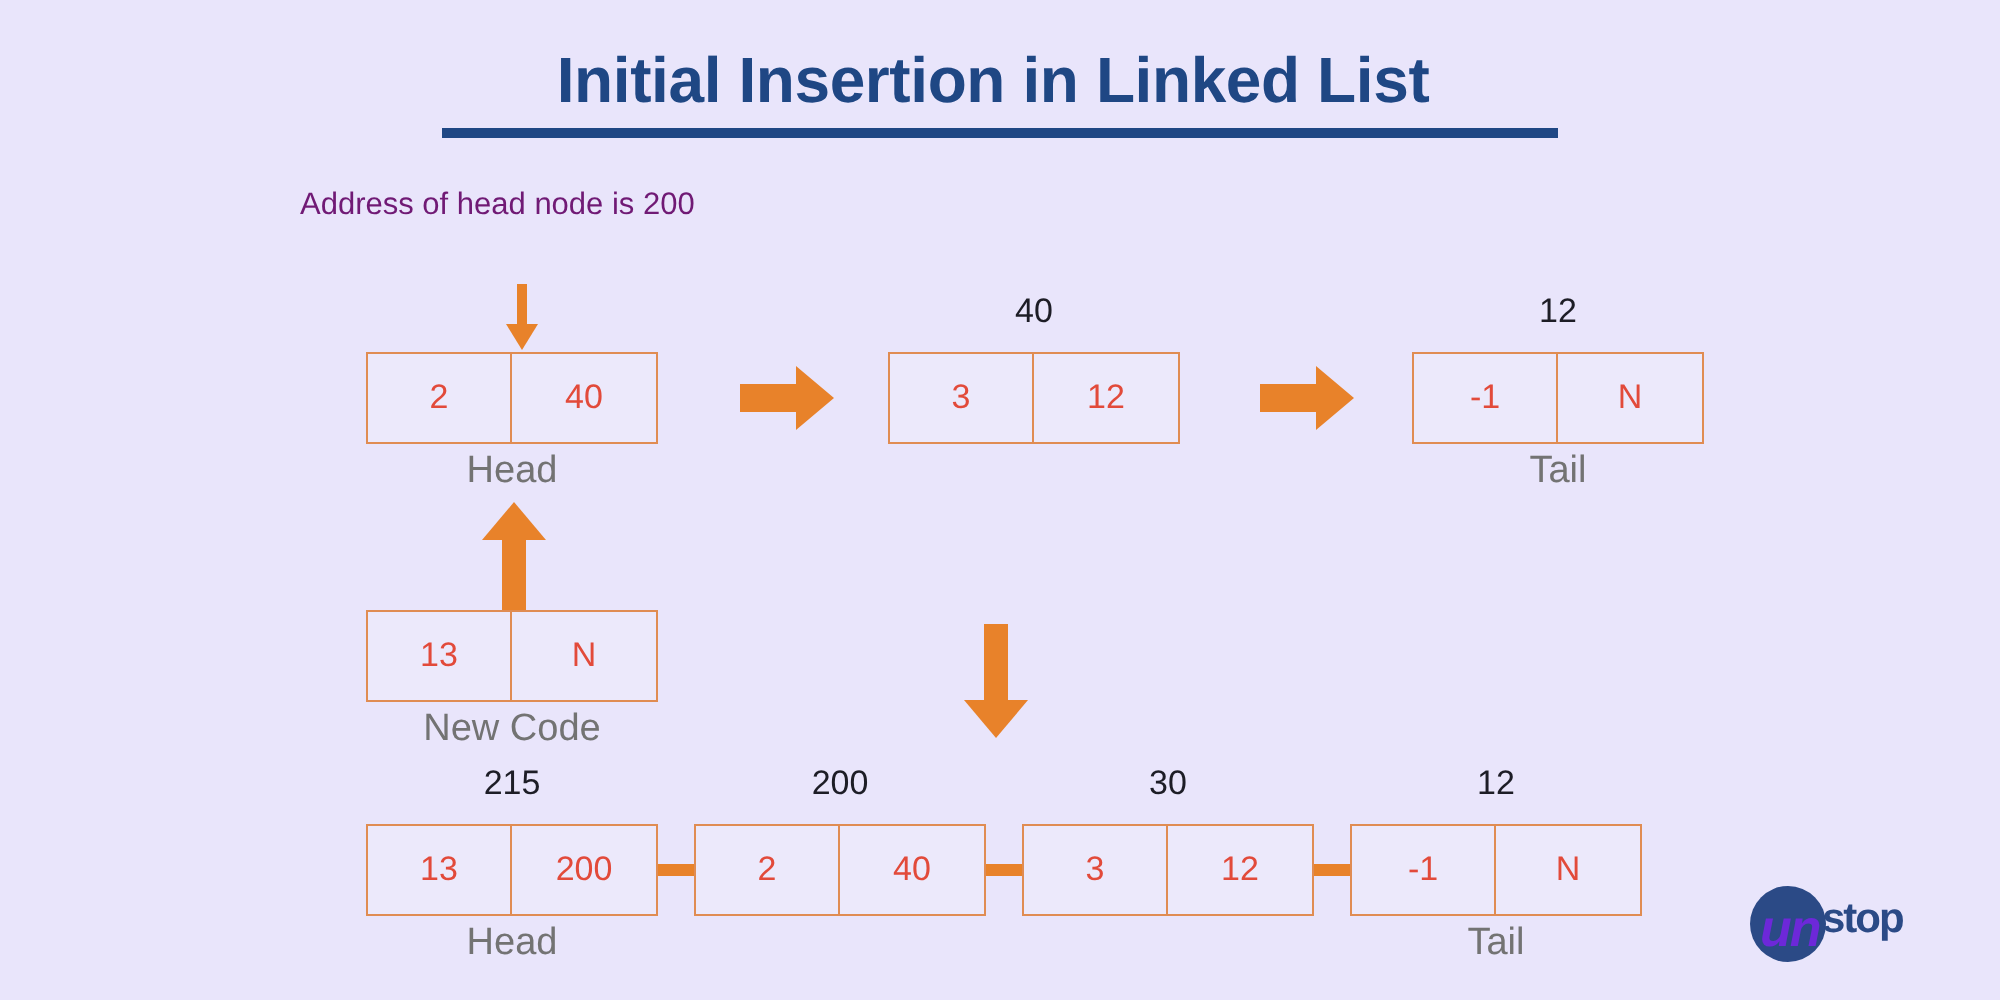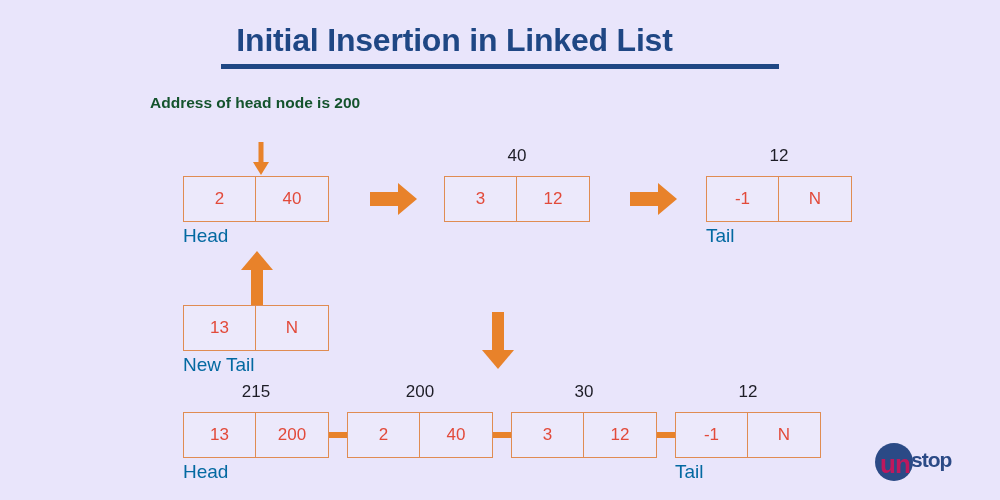--- a/index.html
+++ b/index.html
@@ -32,6 +32,7 @@
     color: #1f4784;
     letter-spacing: -0.2px;
     white-space: nowrap;
+    padding-left: 42px;
   }
   .title-underline {
     position: absolute;

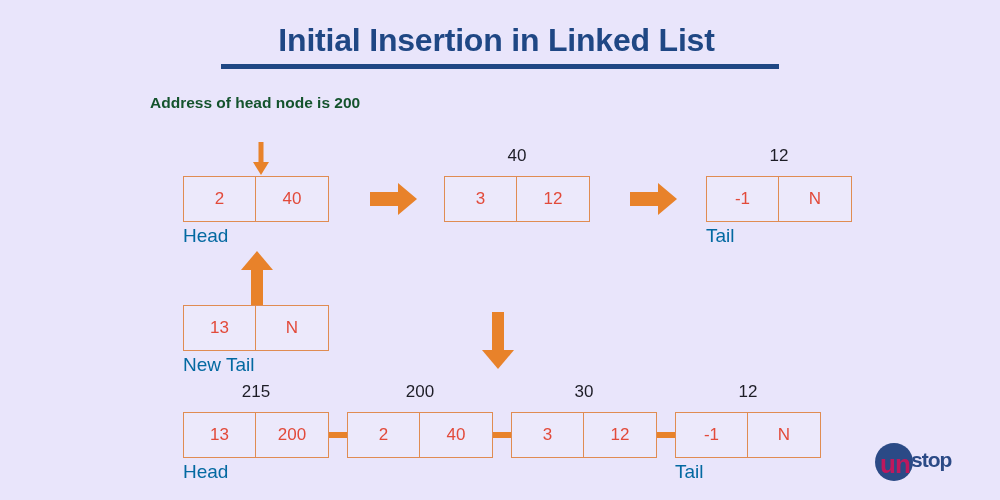--- a/index.html
+++ b/index.html
@@ -49,8 +49,8 @@
     left: 150px;
     top: 92px;
     font-size: 15.5px;
-    font-weight: bold;
-    color: #14532d;
+    font-weight: normal;
+    color: #701a75;
     line-height: 22px;
     white-space: nowrap;
   }

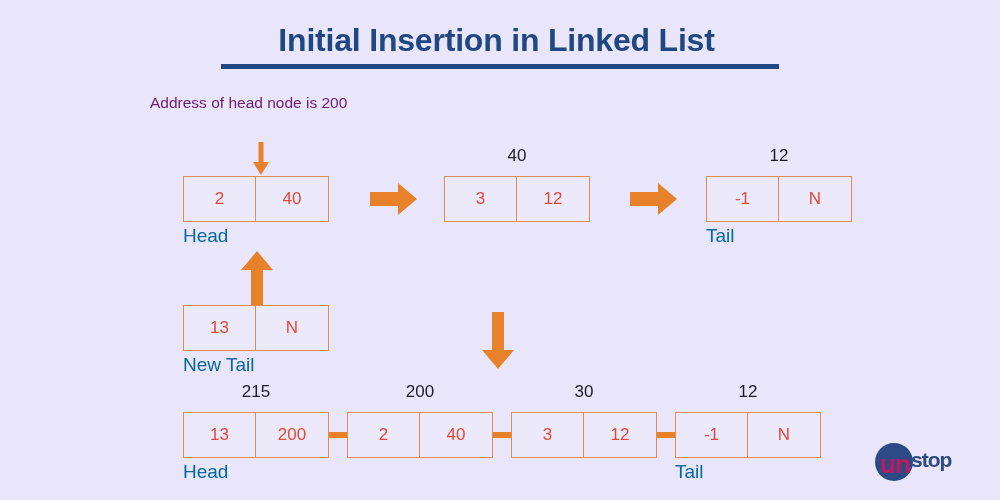--- a/index.html
+++ b/index.html
@@ -90,7 +90,8 @@
   .nlabel {
     position: absolute;
     font-size: 19px;
-    color: #0369a1;
+    color: #737373;
+    text-align: center;
     white-space: nowrap;
   }
 

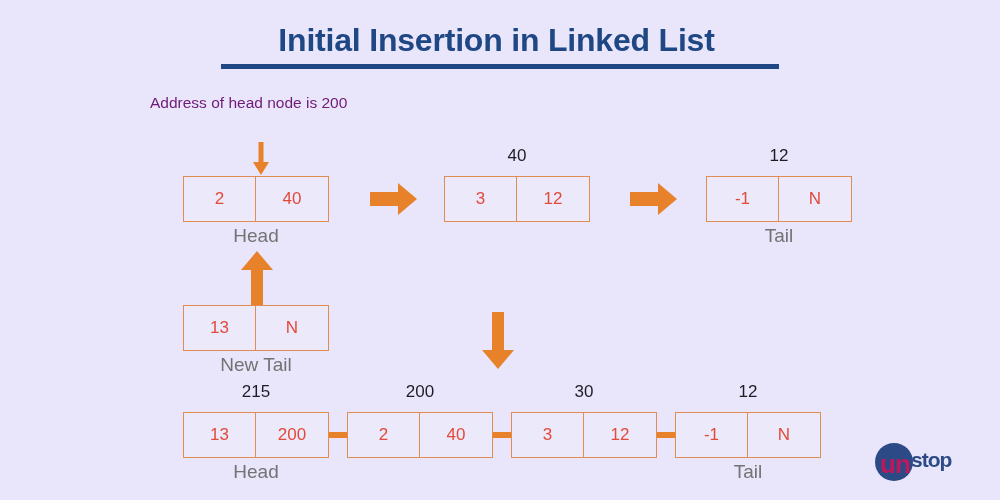--- a/index.html
+++ b/index.html
@@ -203,7 +203,7 @@
     <div class="cell left">13</div>
     <div class="cell">N</div>
   </div>
-  <div class="nlabel" style="left:183px; top:354px; width:146px;">New Tail</div>
+  <div class="nlabel" style="left:183px; top:354px; width:146px;">New Code</div>
 
   <svg class="varrow" style="left:481px; top:312px;" width="34" height="58" viewBox="0 0 34 58">
     <rect x="11" y="0" width="12" height="42" fill="#e8822a"></rect>

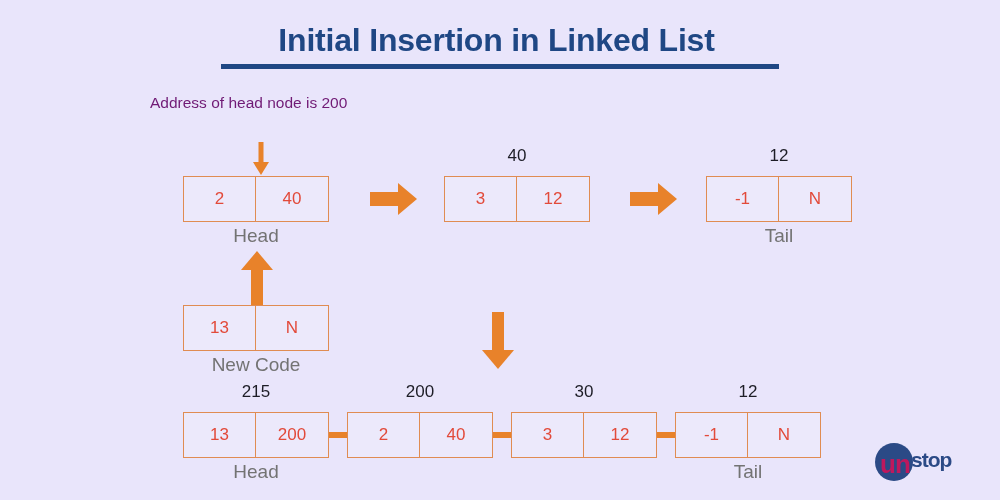--- a/index.html
+++ b/index.html
@@ -145,9 +145,10 @@
     top: 8px;
     font-size: 26px;
     font-weight: bold;
-    color: #be185d;
+    color: #6d28d9;
     letter-spacing: -1px;
     font-family: "Liberation Sans", sans-serif;
+    font-style: italic;
   }
 </style>
 </head>

